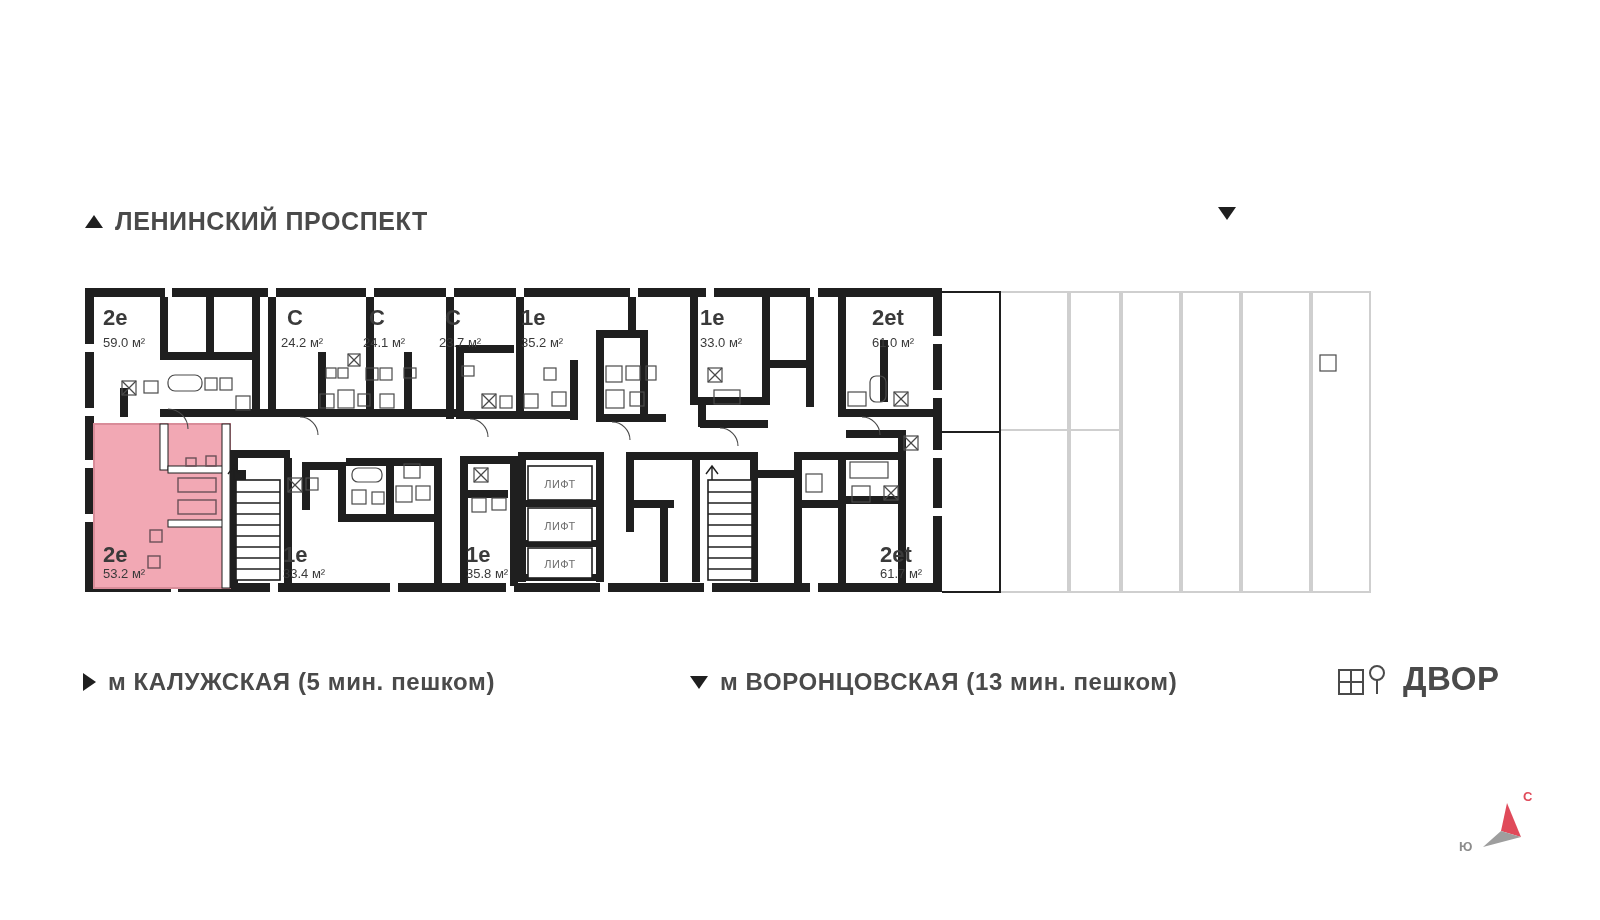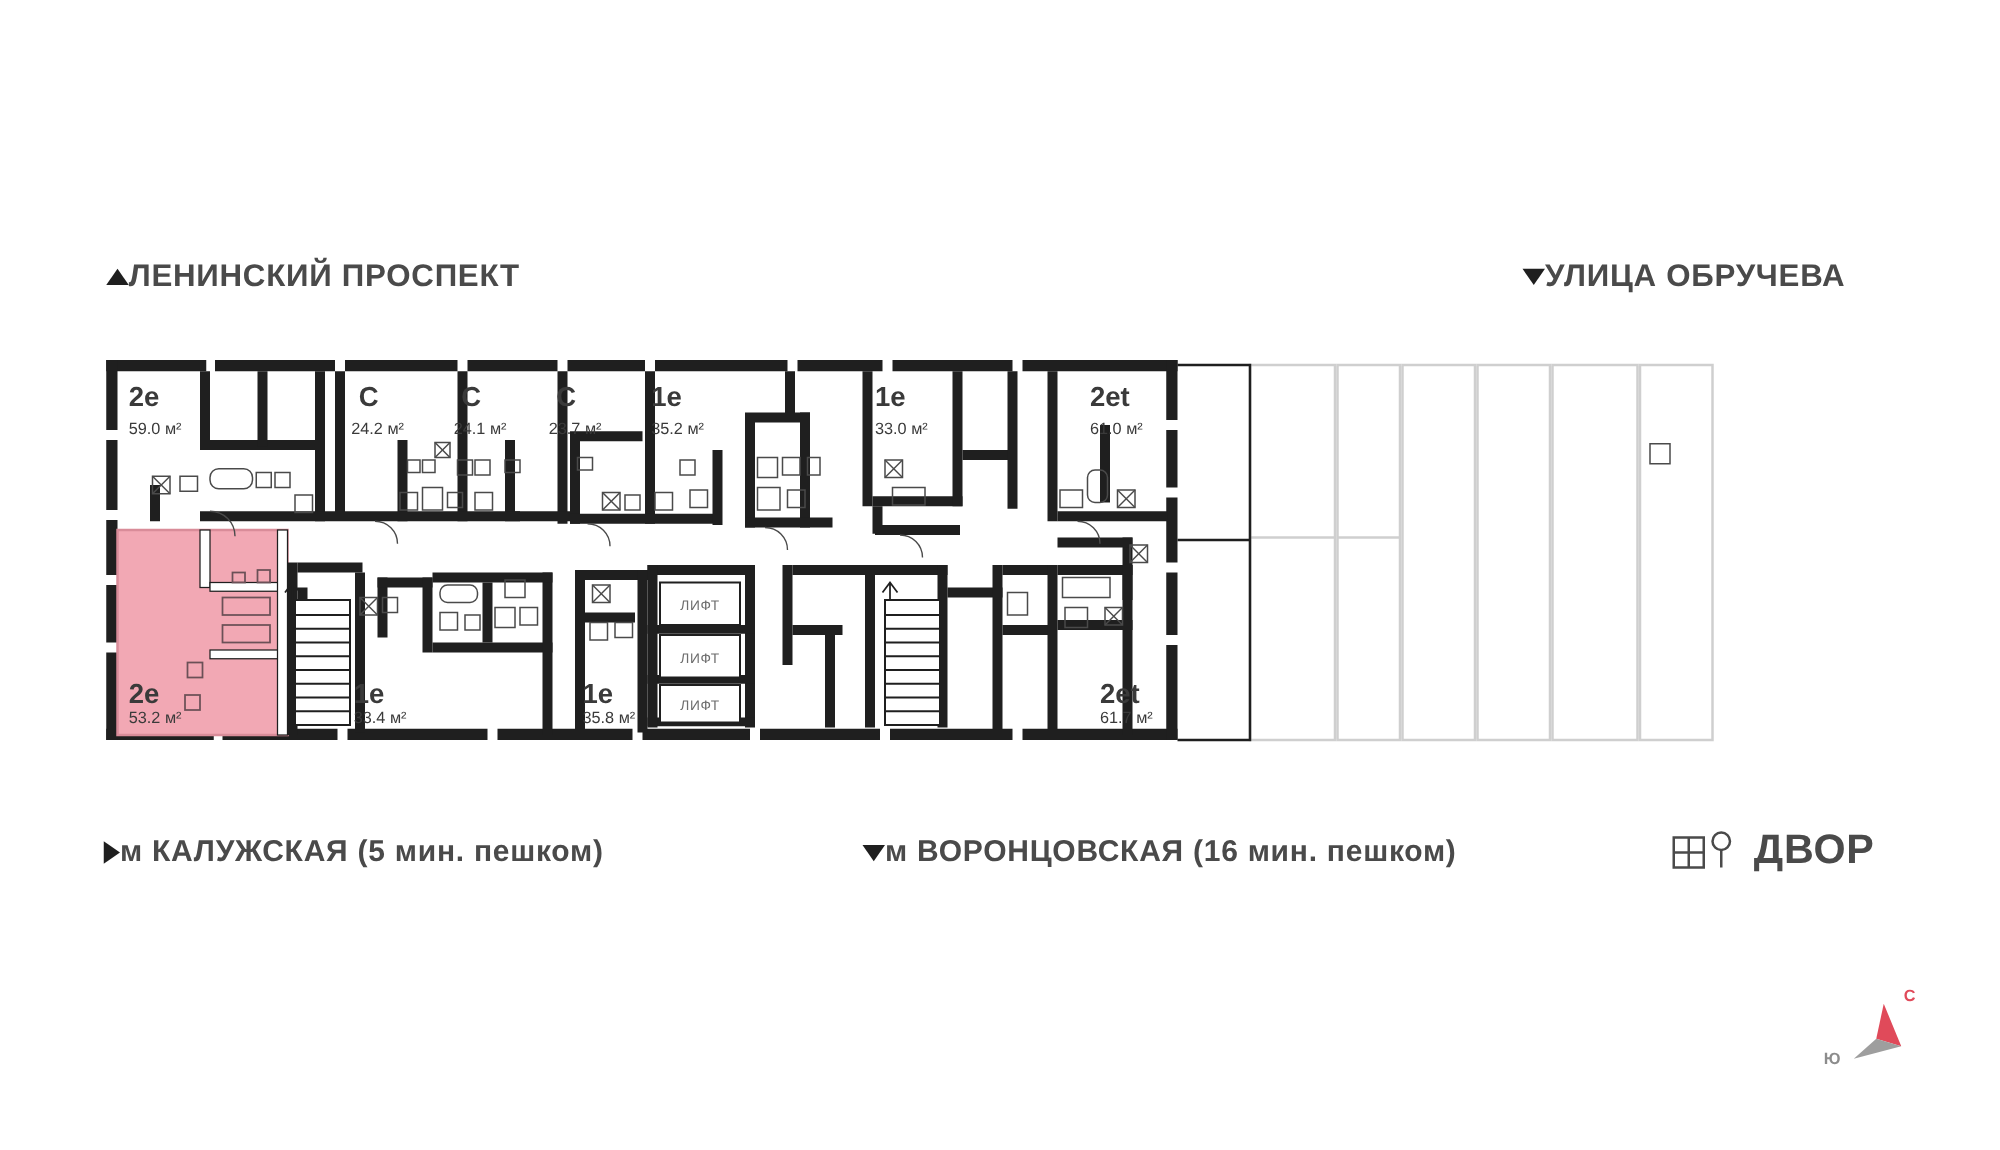--- a/index.html
+++ b/index.html
@@ -21,6 +21,7 @@
     position: absolute;
     display: flex;
     align-items: center;
+    gap: 12px;
     font-size: 25px;
     font-weight: bold;
     letter-spacing: 0.6px;

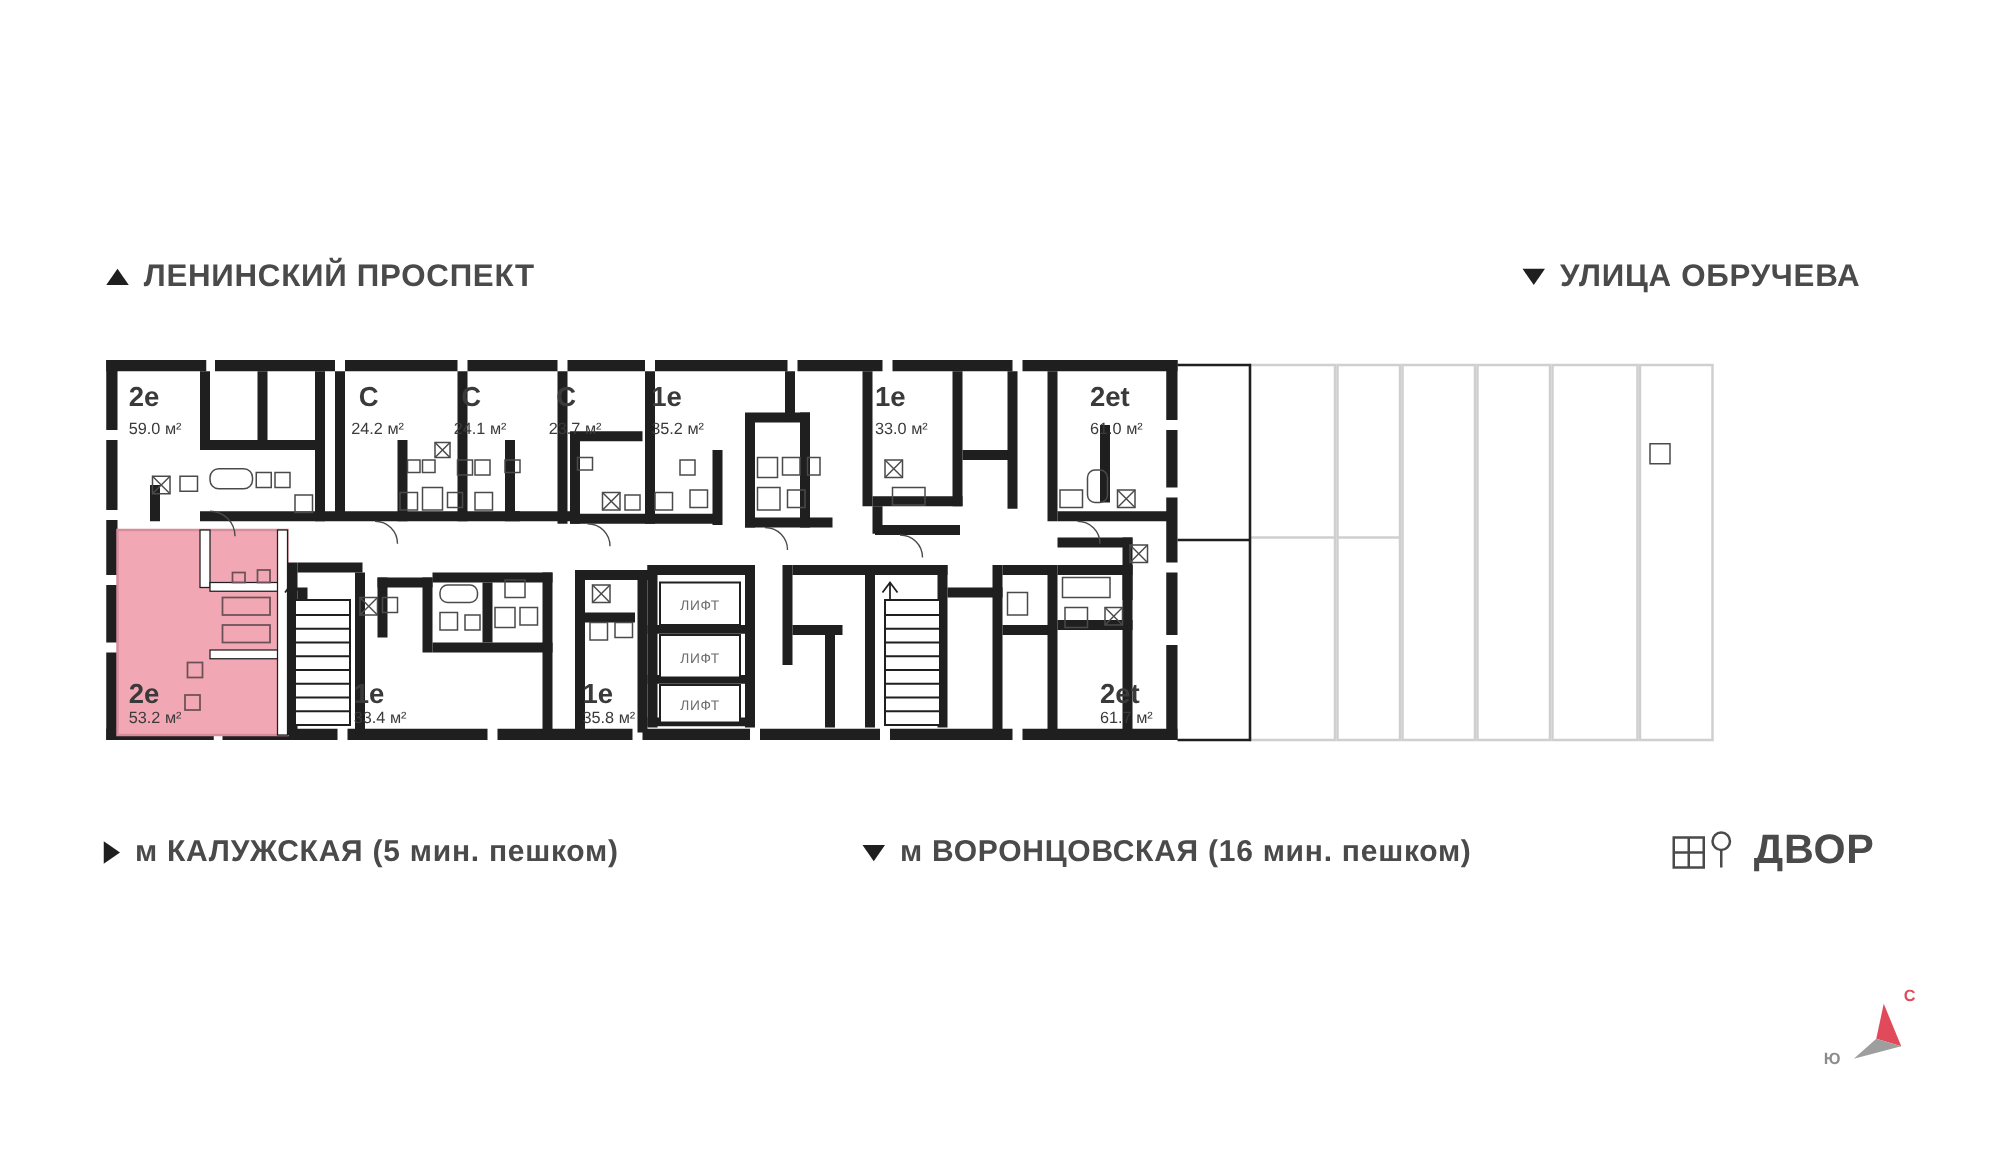--- a/index.html
+++ b/index.html
@@ -91,7 +91,6 @@
 
 <div class="dir-label" id="label-obrucheva">
   <span class="tri tri-down"></span>
-  <span>УЛИЦА ОБРУЧЕВА</span>
 </div>
 
 <div id="plan-wrap">

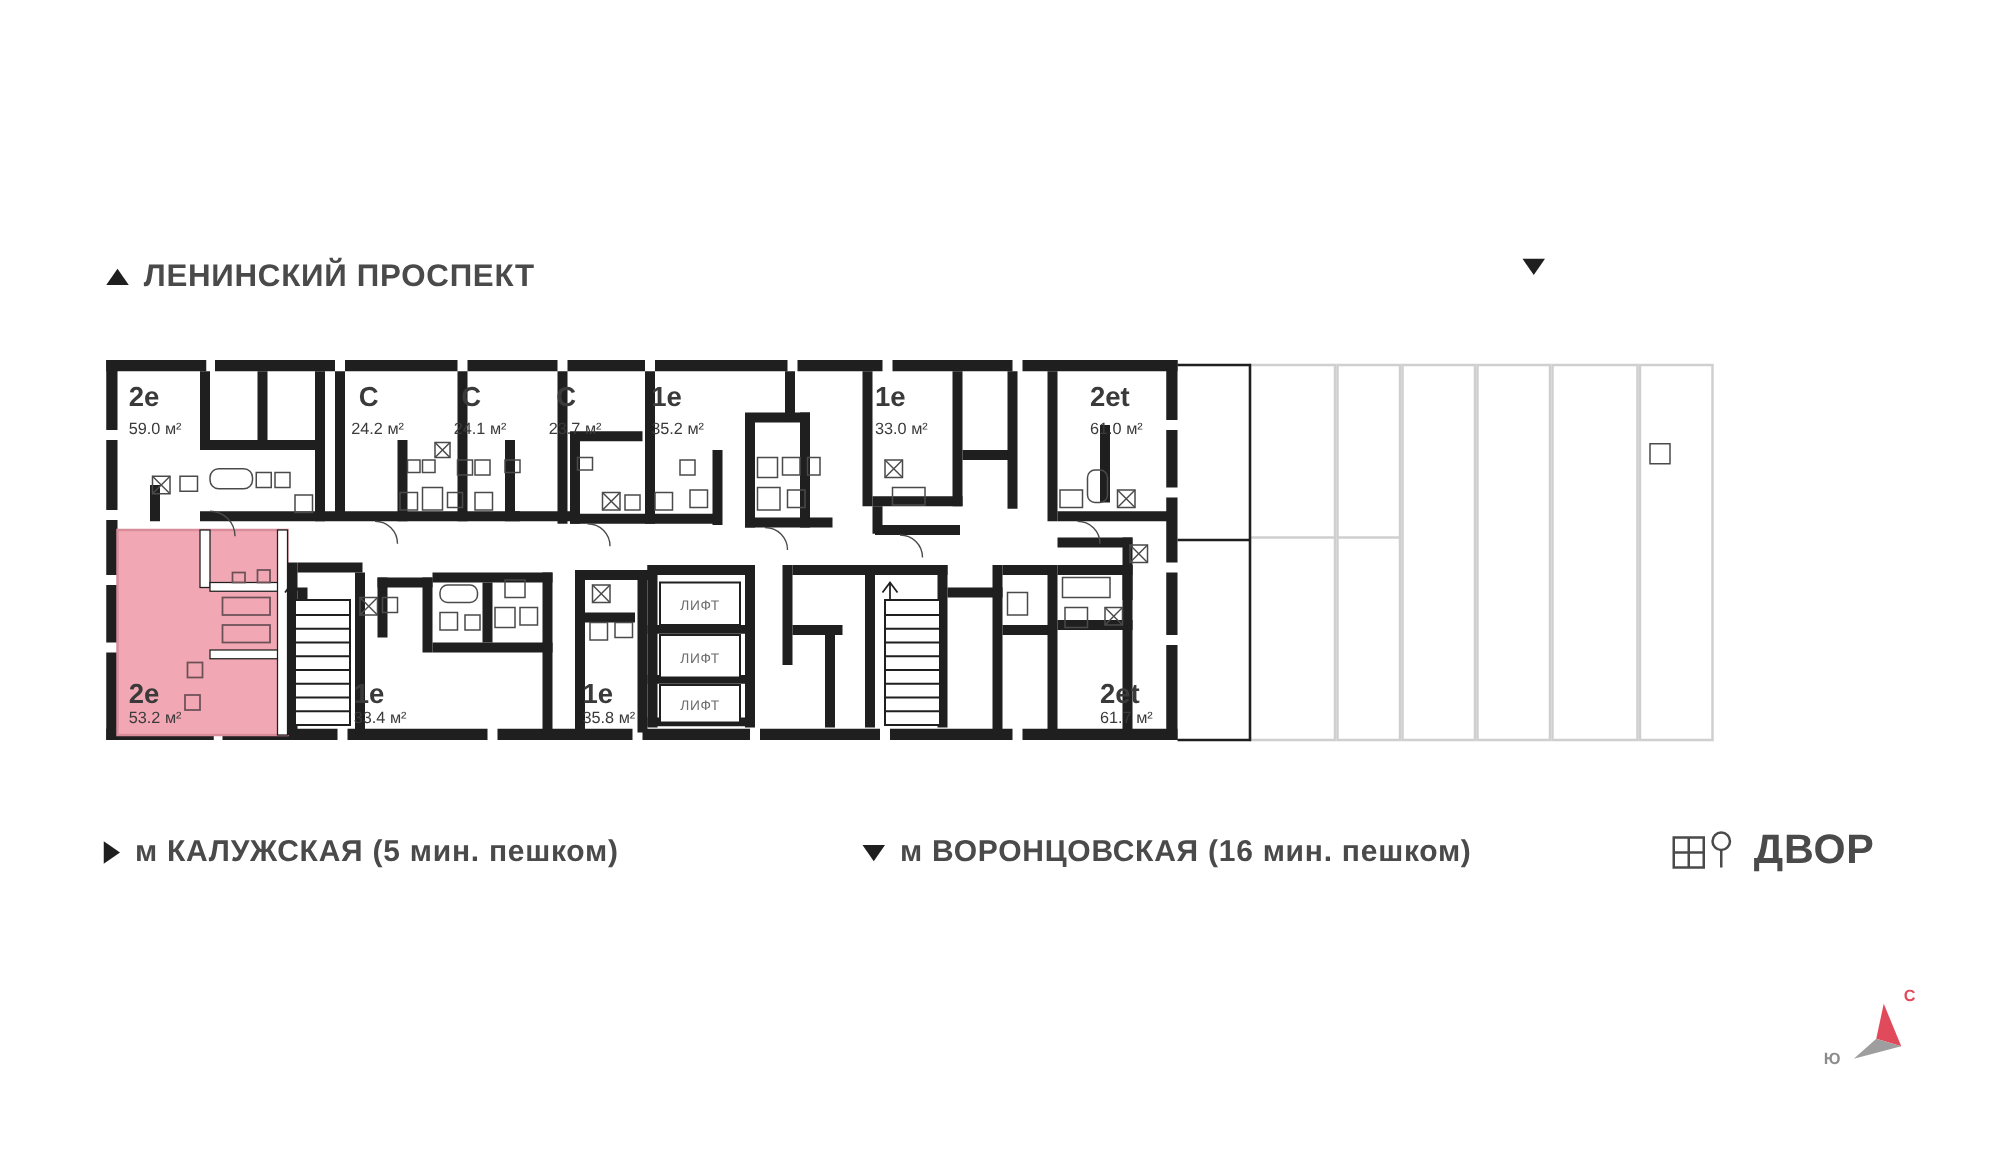--- a/index.html
+++ b/index.html
@@ -439,7 +439,7 @@
 
 <div class="dir-label" id="label-vorontsovskaya">
   <span class="tri tri-down"></span>
-  <span>м ВОРОНЦОВСКАЯ  (16 мин. пешком)</span>
+  <span>м ВОРОНЦОВСКАЯ  (13 мин. пешком)</span>
 </div>
 
 <div class="dir-label" id="label-dvor">

